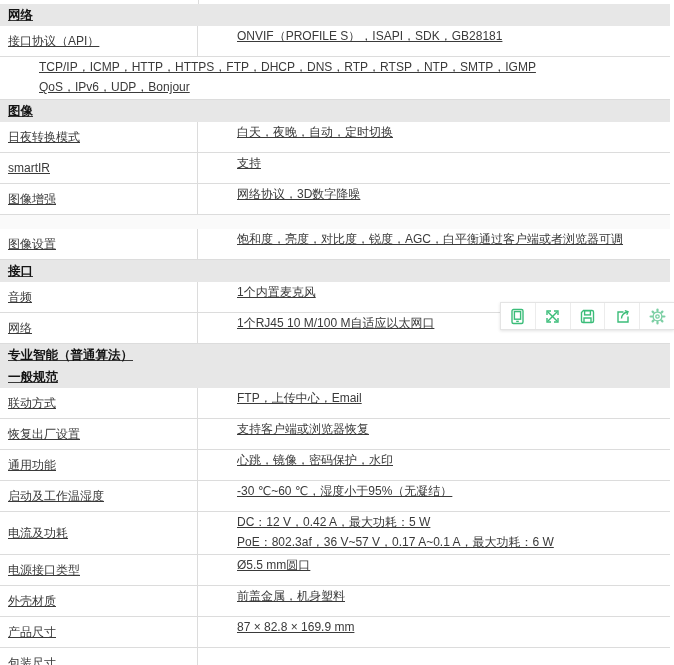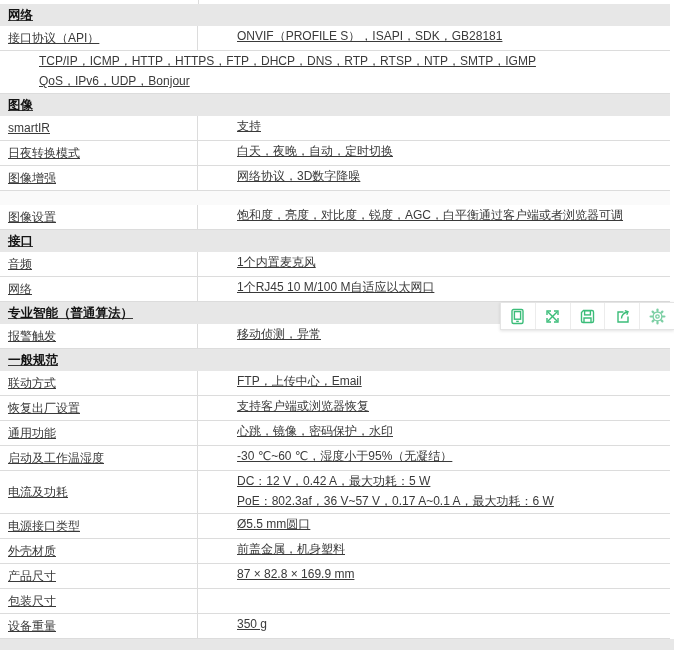--- a/index.html
+++ b/index.html
@@ -18,7 +18,7 @@
   }
   .row{
     display:flex;box-sizing:border-box;background:#fff;
-    border-bottom:1px solid #dcdcdc;height:25px;
+    border-bottom:1px solid #dcdcdc;height:31px;
   }
   .row.multi{height:43px;}
   .cell-label{

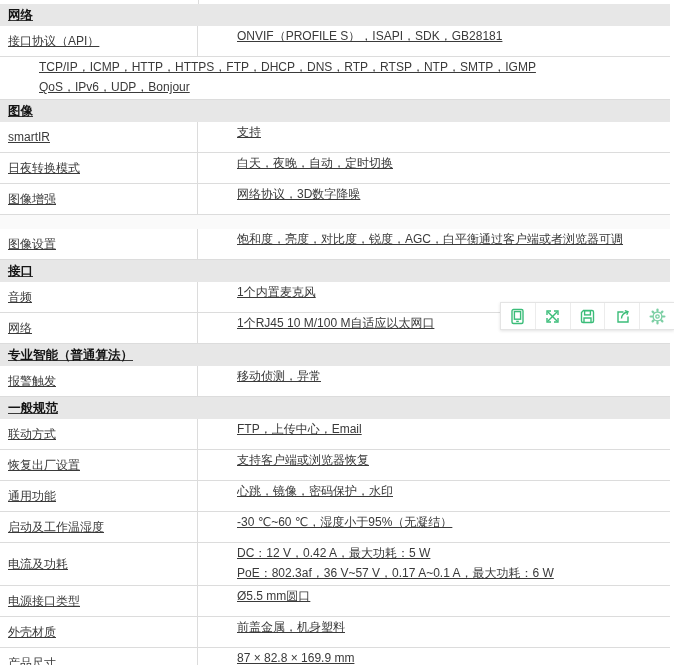--- a/index.html
+++ b/index.html
@@ -73,15 +73,15 @@
     </div>
     <div class="sec-header">图像</div>
     <div class="row">
+      <div class="cell-label">日夜转换模式</div>
+      <div class="cell-value">
+        <div class="value-line">白天，夜晚，自动，定时切换</div>
+      </div>
+    </div>
+    <div class="row">
       <div class="cell-label">smartIR</div>
       <div class="cell-value">
         <div class="value-line">支持</div>
-      </div>
-    </div>
-    <div class="row">
-      <div class="cell-label">日夜转换模式</div>
-      <div class="cell-value">
-        <div class="value-line">白天，夜晚，自动，定时切换</div>
       </div>
     </div>
     <div class="row">

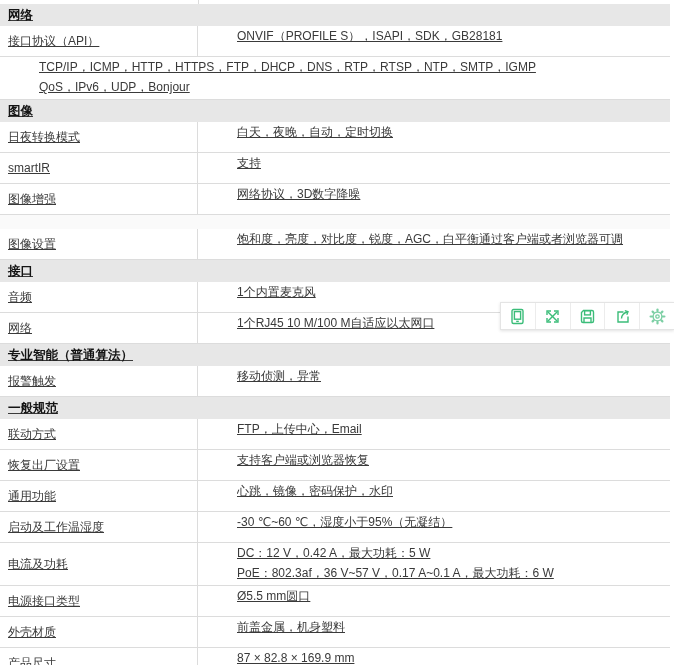--- a/index.html
+++ b/index.html
@@ -111,12 +111,6 @@
       </div>
     </div>
     <div class="sec-header">专业智能（普通算法）</div>
-    <div class="row">
-      <div class="cell-label">报警触发</div>
-      <div class="cell-value">
-        <div class="value-line">移动侦测，异常</div>
-      </div>
-    </div>
     <div class="sec-header">一般规范</div>
     <div class="row">
       <div class="cell-label">联动方式</div>

